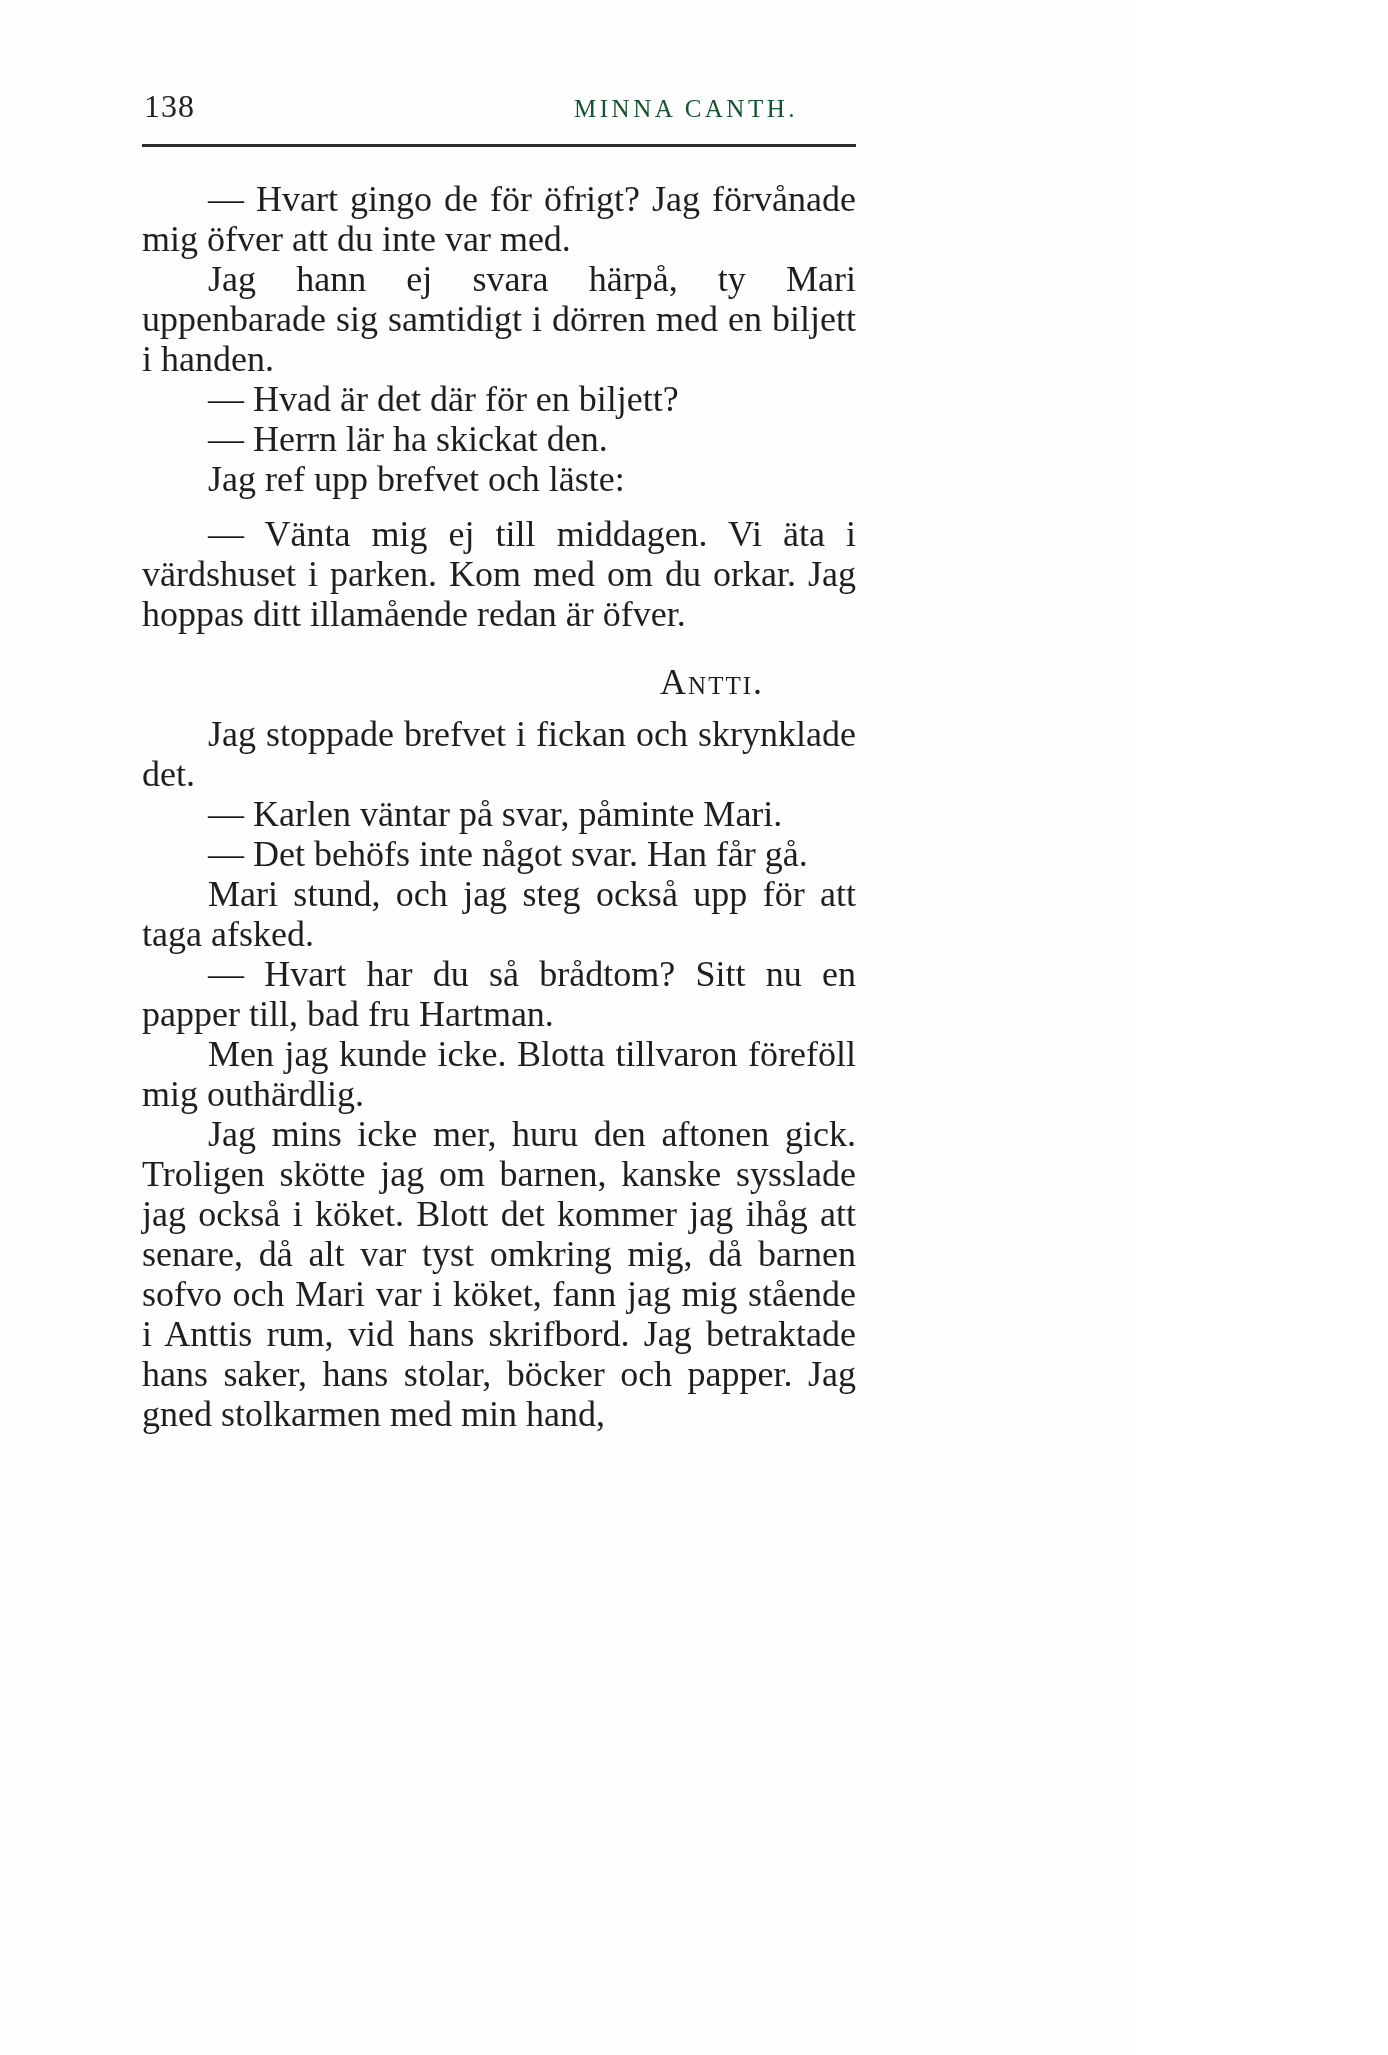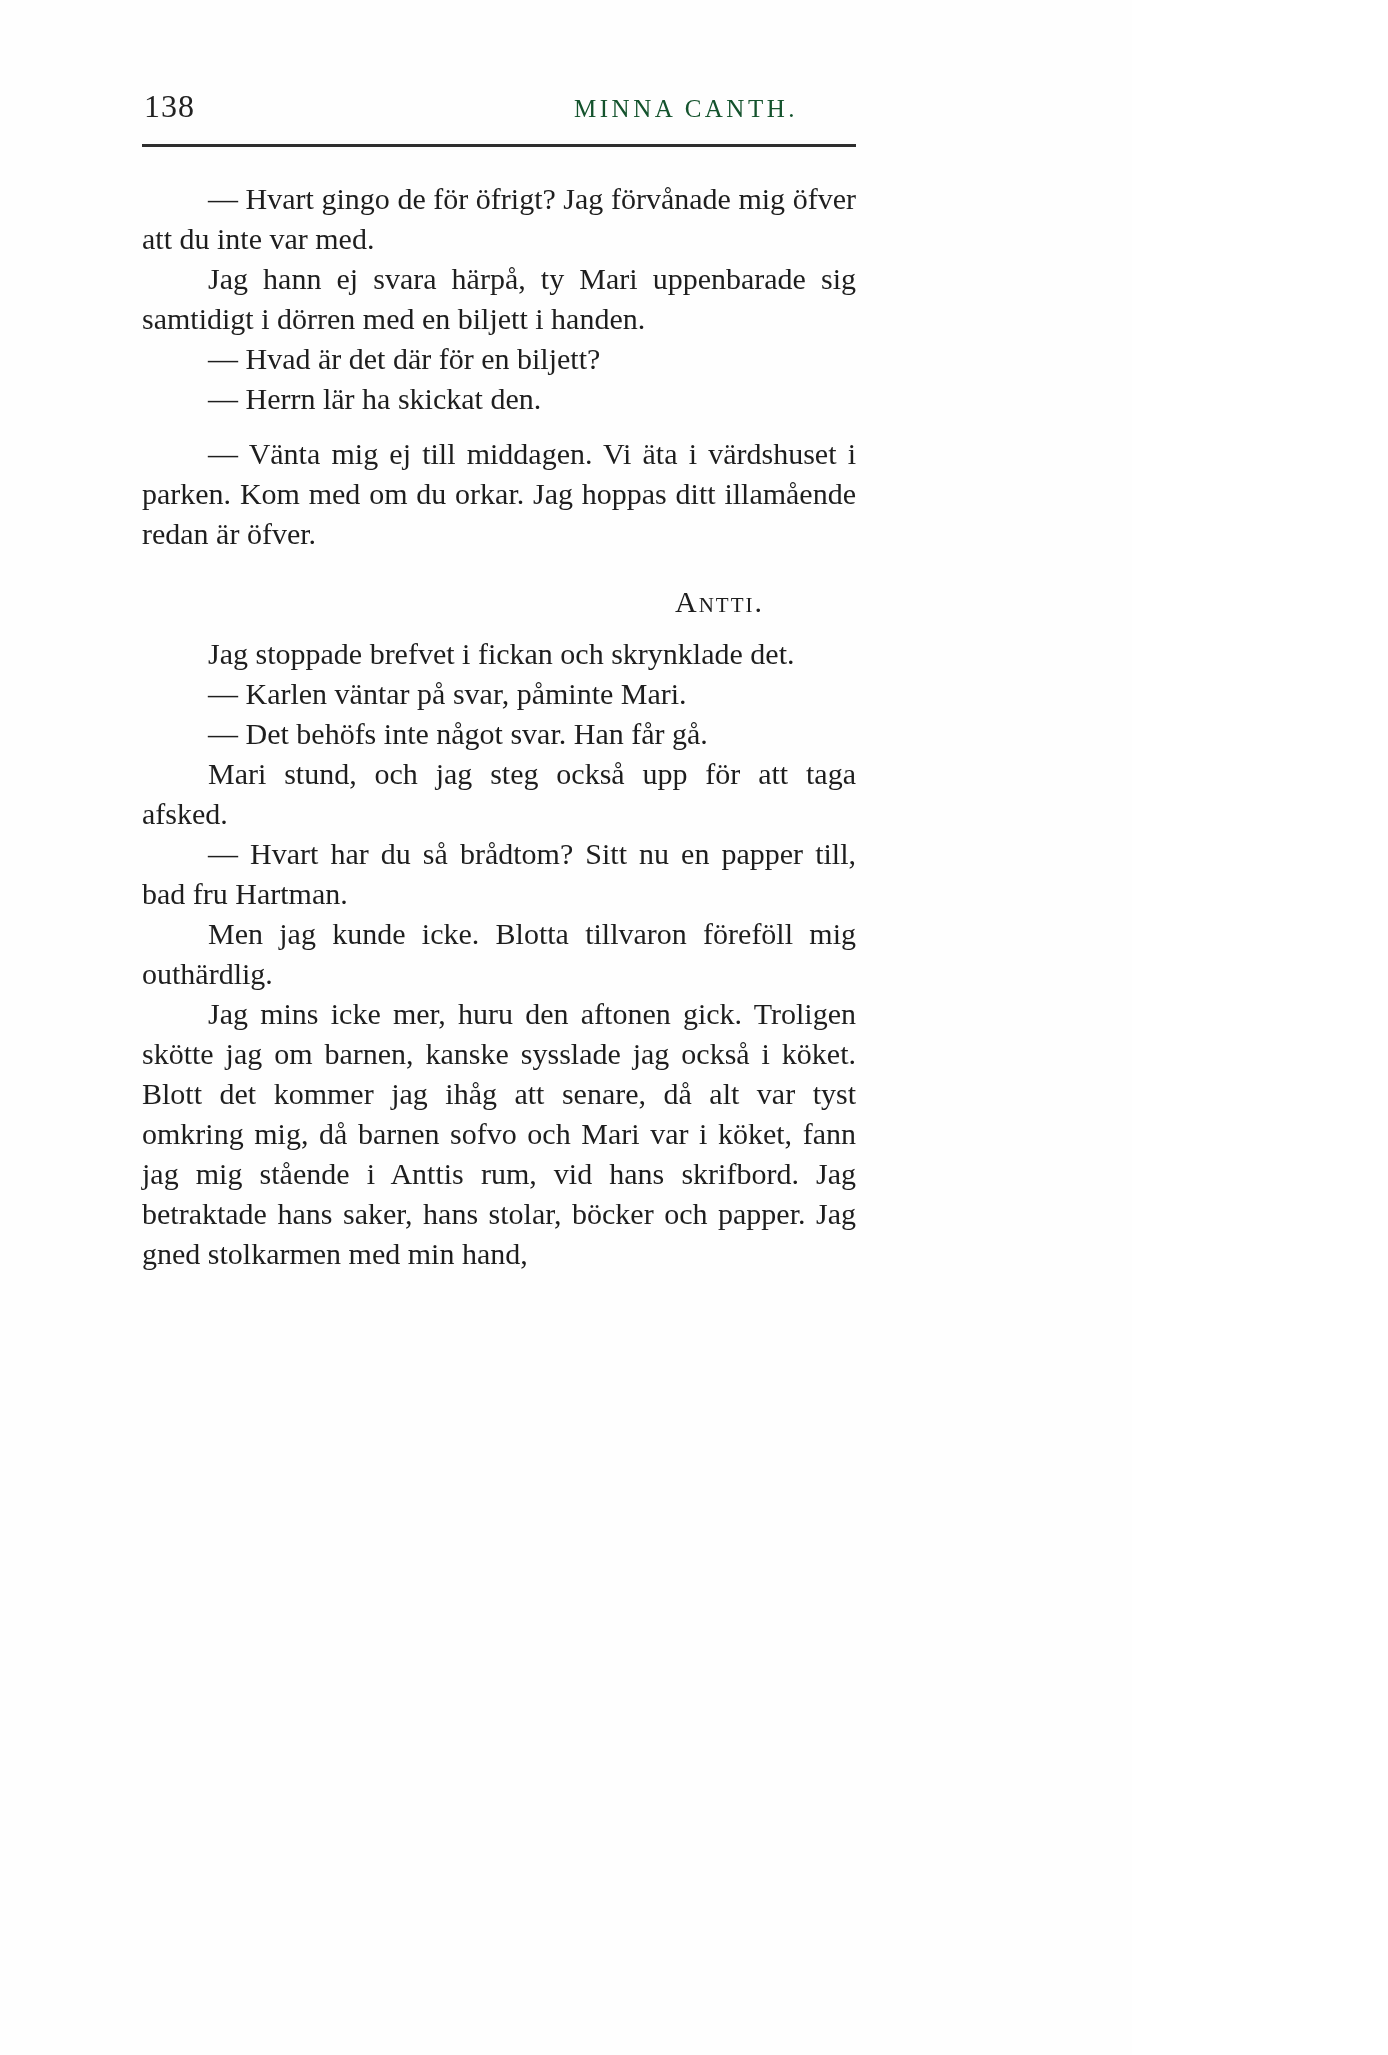--- a/index.html
+++ b/index.html
@@ -56,7 +56,7 @@
   }
   .body-text {
     margin-top: 32px;
-    font-size: 30px;
+    font-size: 36px;
     line-height: 40px;
     text-align: justify;
   }

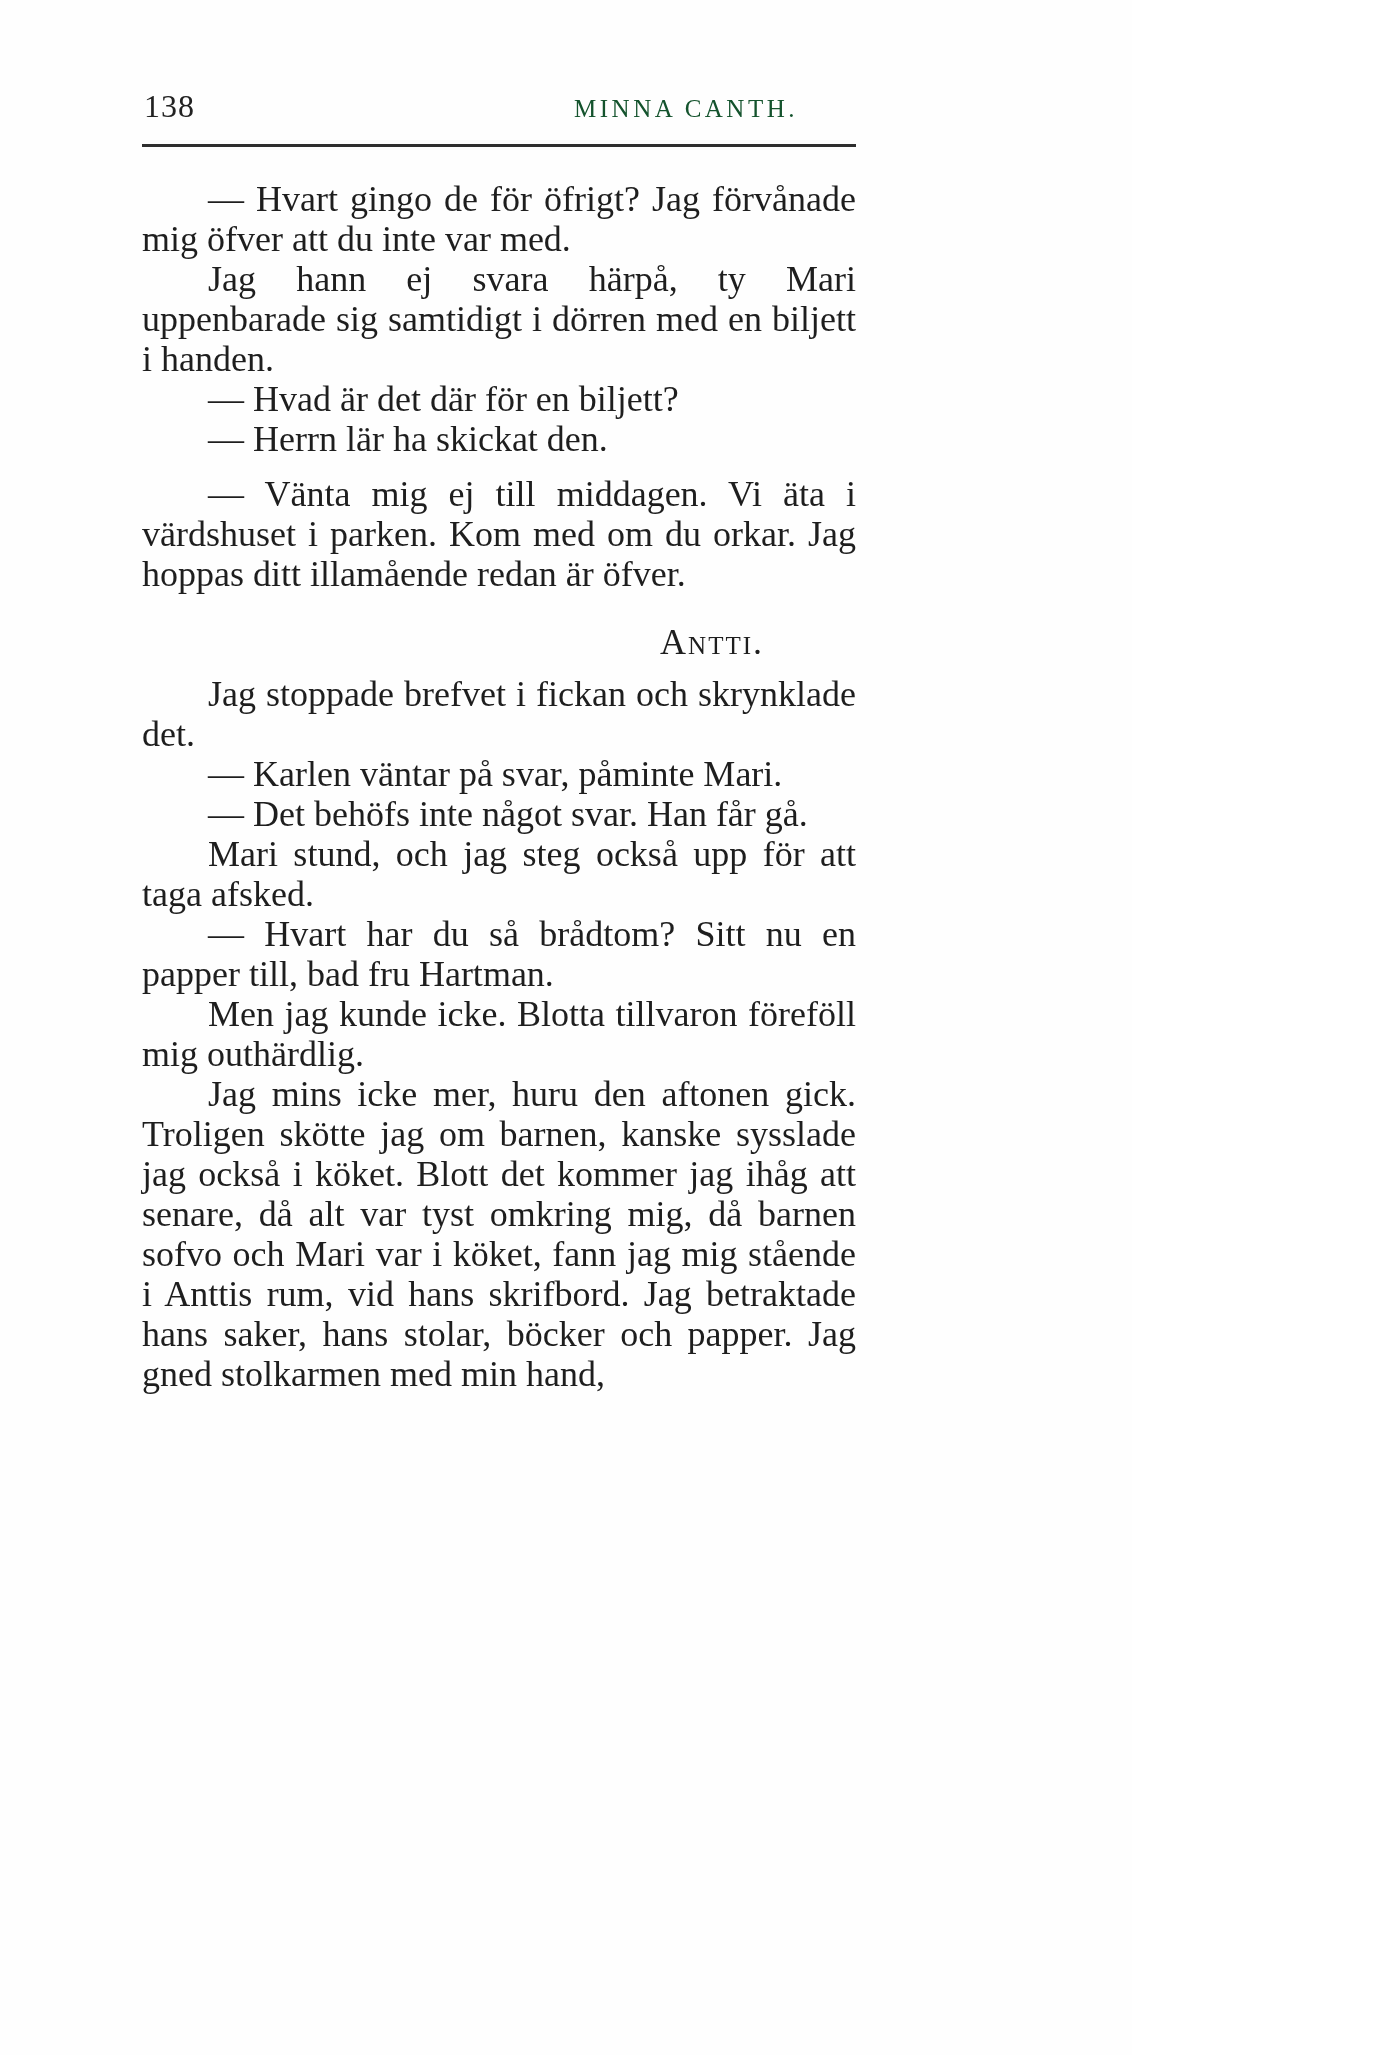--- a/index.html
+++ b/index.html
@@ -95,6 +95,7 @@
       <p>Jag hann ej svara härpå, ty Mari uppenbarade sig samtidigt i dörren med en biljett i handen.</p>
       <p>— Hvad är det där för en biljett?</p>
       <p>— Herrn lär ha skickat den.</p>
+      <p>Jag ref upp brefvet och läste:</p>
 
       <p class="letter">— Vänta mig ej till middagen. Vi äta i värdshuset i parken. Kom med om du orkar. Jag hoppas ditt illamående redan är öfver.</p>
       <p class="signature">Antti.</p>

